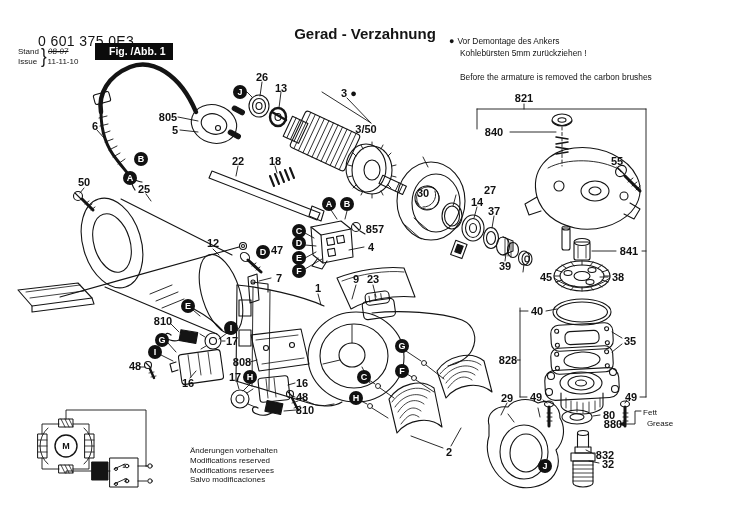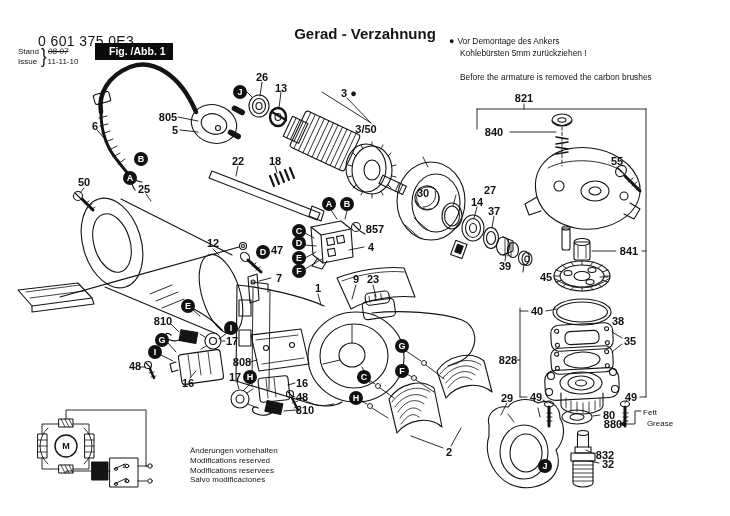--- a/index.html
+++ b/index.html
@@ -535,7 +535,7 @@
       <div class="plabel" style="left: 494px; top: 132px;">840</div>
       <div class="plabel" style="left: 617px; top: 161px;">55</div>
       <div class="plabel" style="left: 629px; top: 251px;">841</div>
-      <div class="plabel" style="left: 618px; top: 277px; margin-top: 44px;">38</div>
+      <div class="plabel" style="left: 618px; top: 277px;">38</div>
       <div class="plabel" style="left: 537px; top: 311px;">40</div>
       <div class="plabel" style="left: 630px; top: 341px;">35</div>
       <div class="plabel" style="left: 508px; top: 360px;">828</div>

